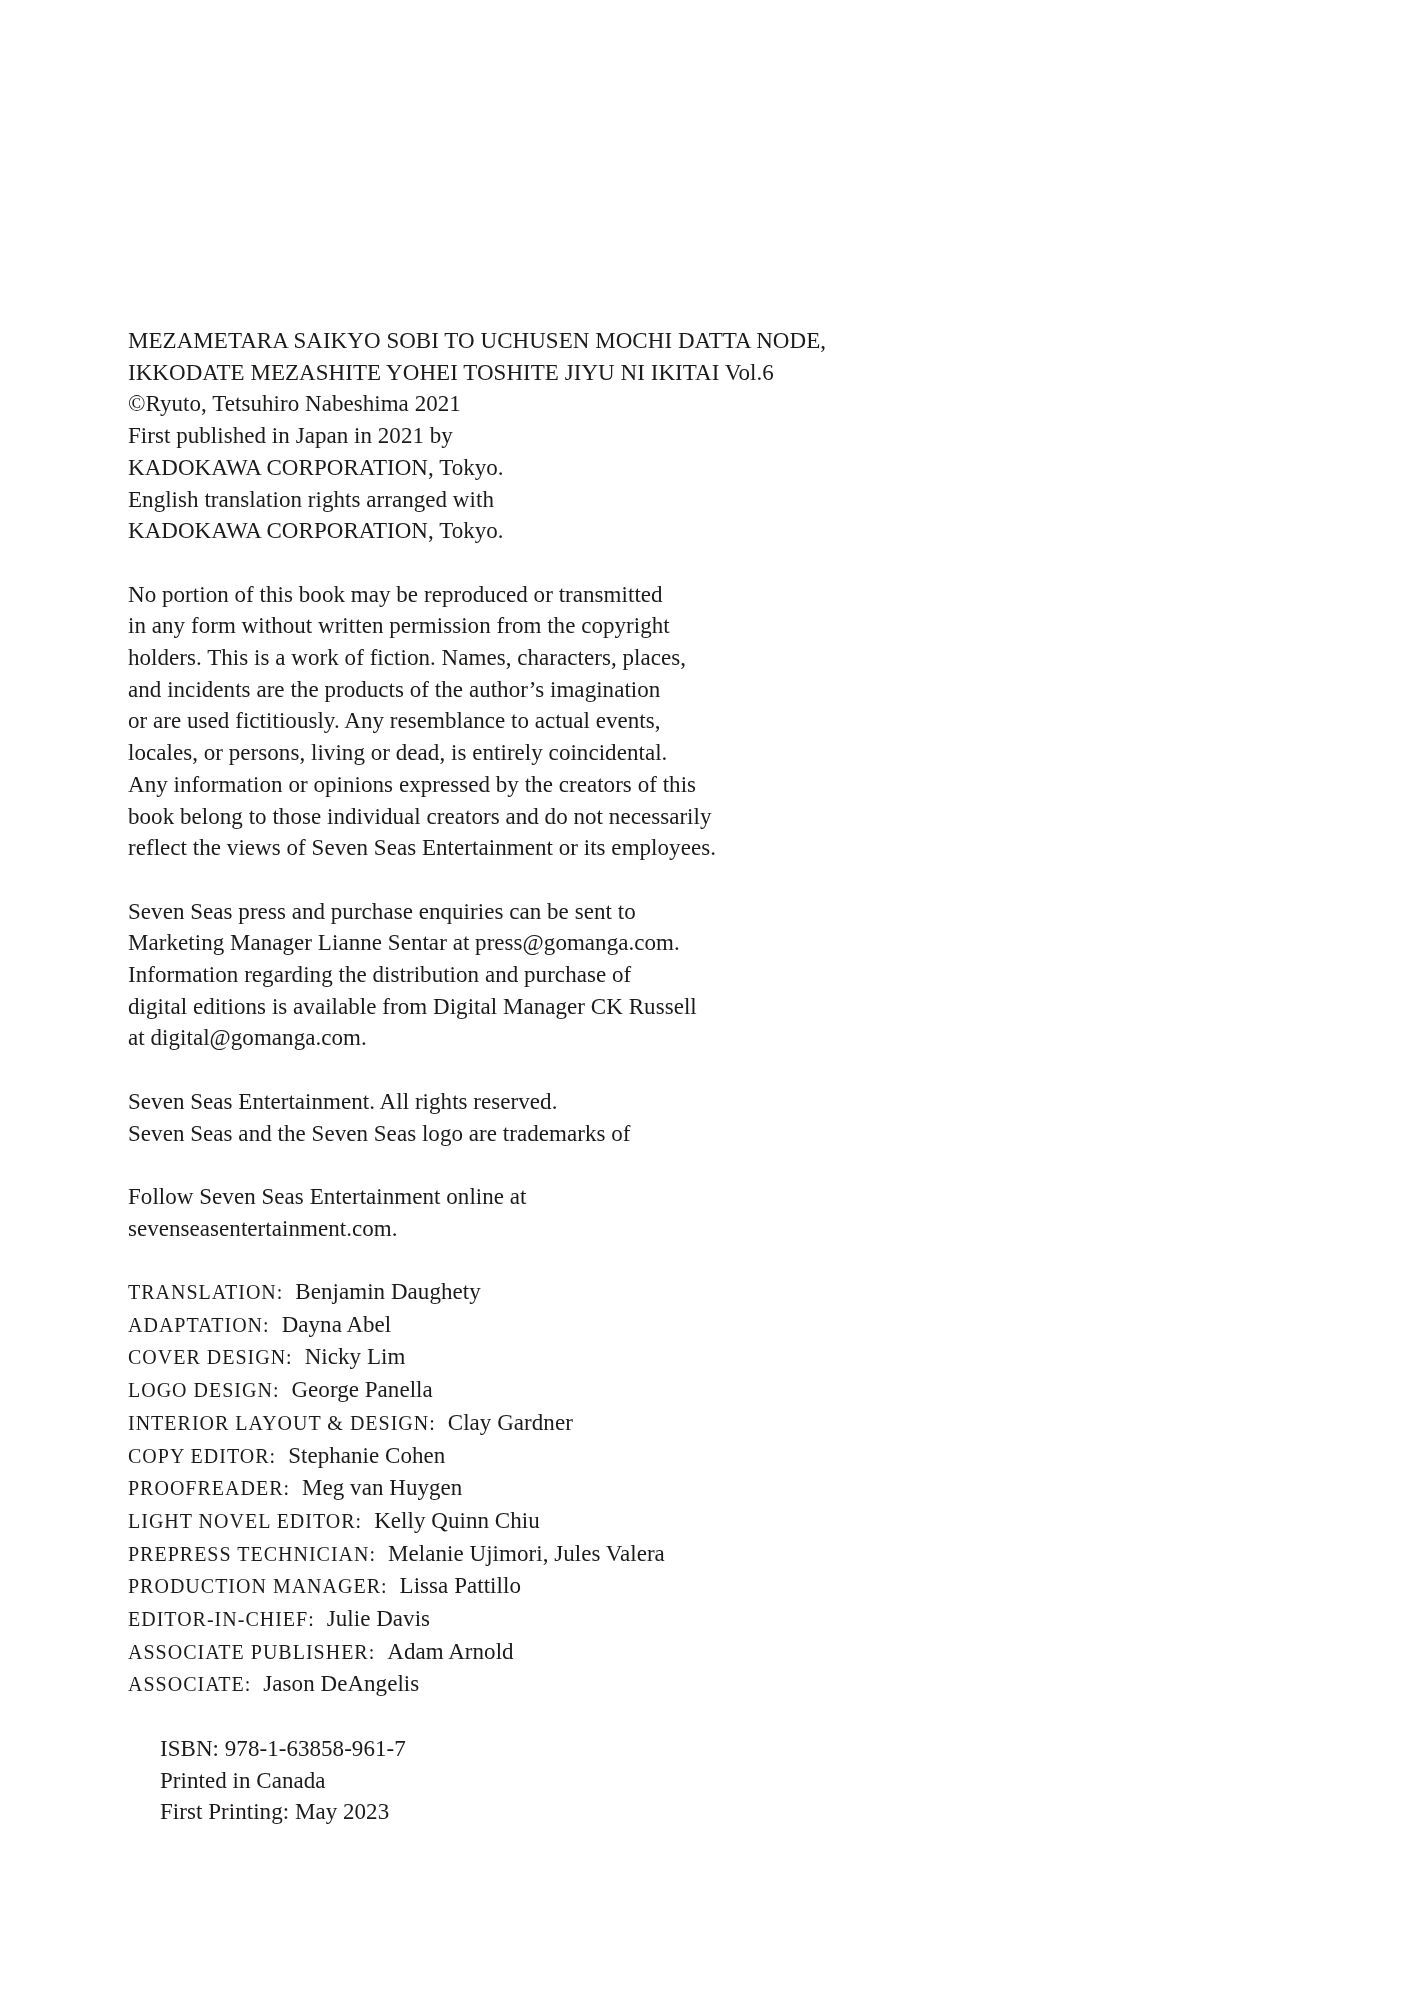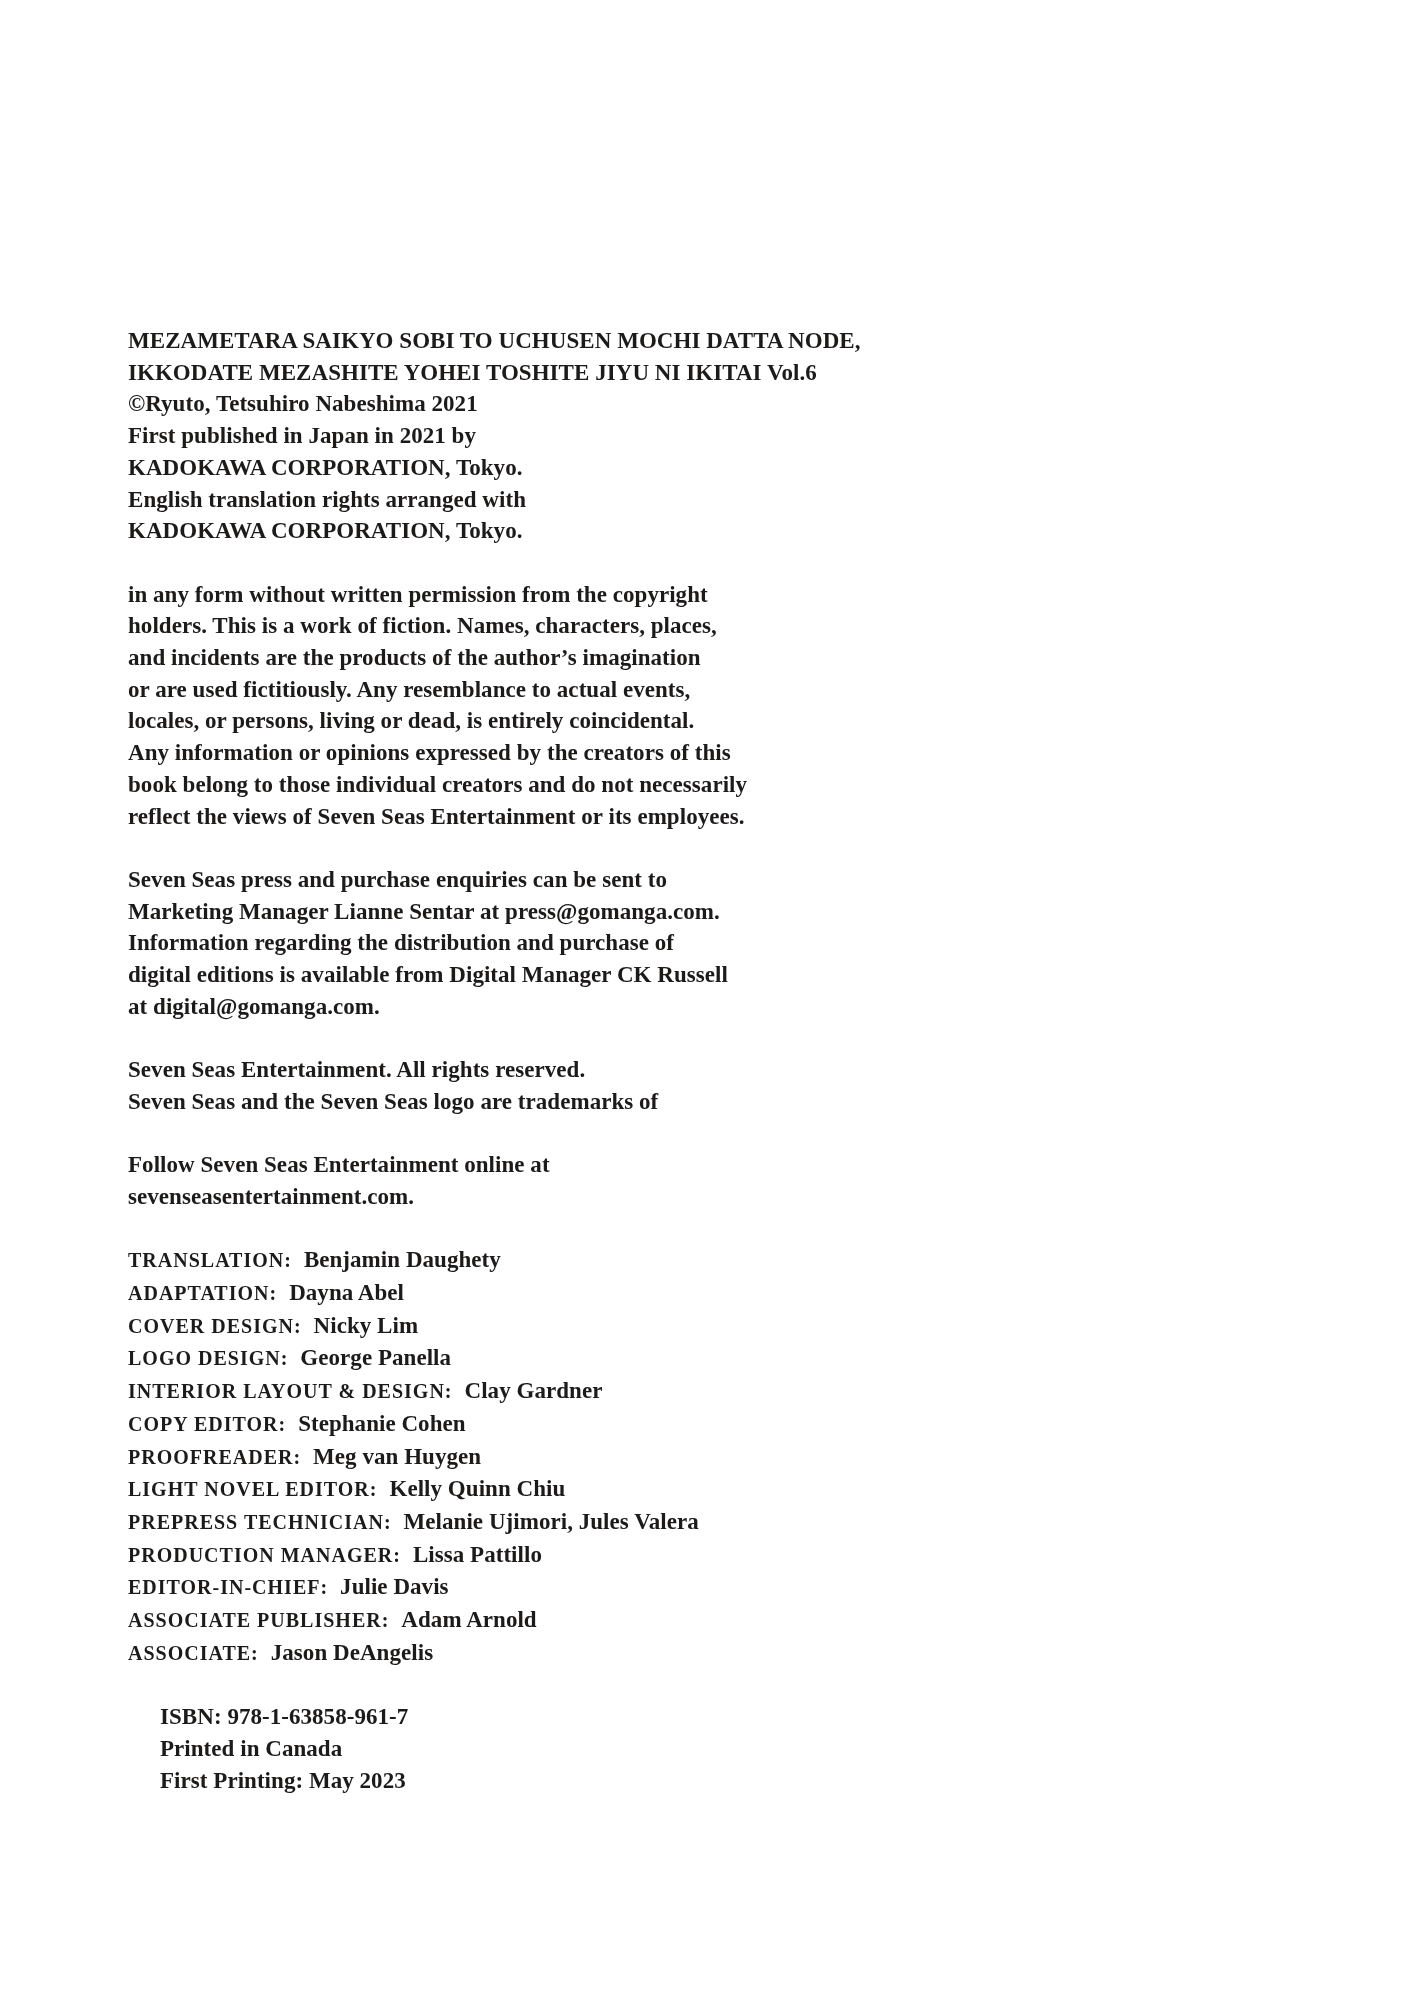--- a/index.html
+++ b/index.html
@@ -20,7 +20,6 @@
     font-size: 23px;
     line-height: 31.7px;
     letter-spacing: 0.002em;
-    font-weight: bold;
   }
   .para { margin: 0 0 31.7px 0; }
   .para:last-child { margin-bottom: 0; margin-left: 32px; }

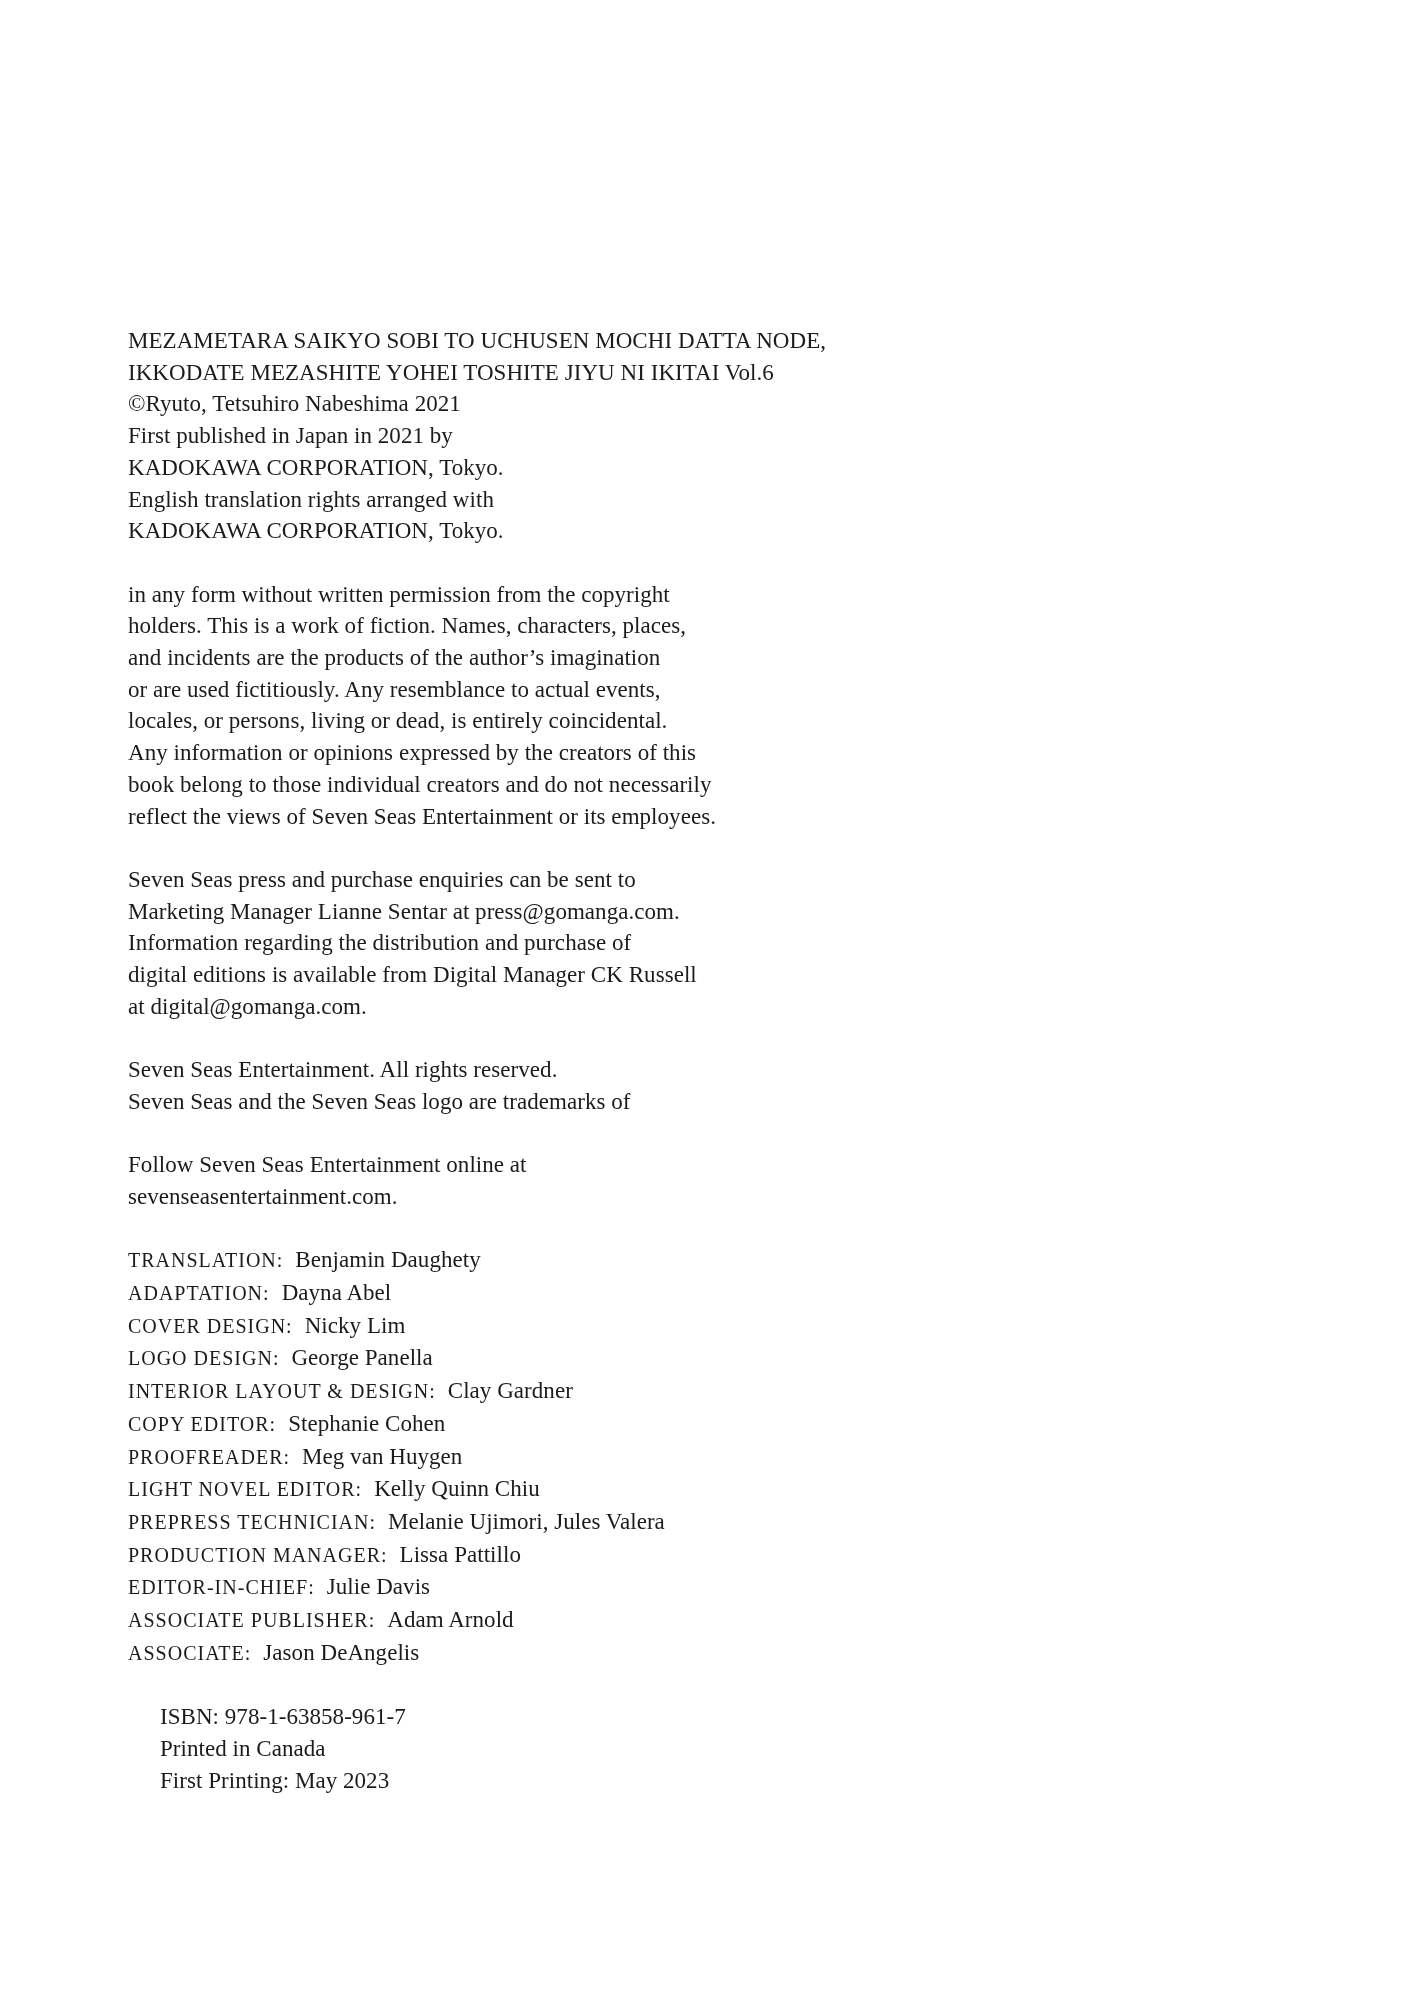--- a/index.html
+++ b/index.html
@@ -50,6 +50,7 @@
     </p>
 
     <p class="para">
+      <span class="line">No portion of this book may be reproduced or transmitted</span>
       <span class="line">in any form without written permission from the copyright</span>
       <span class="line">holders. This is a work of fiction. Names, characters, places,</span>
       <span class="line">and incidents are the products of the author’s imagination</span>

